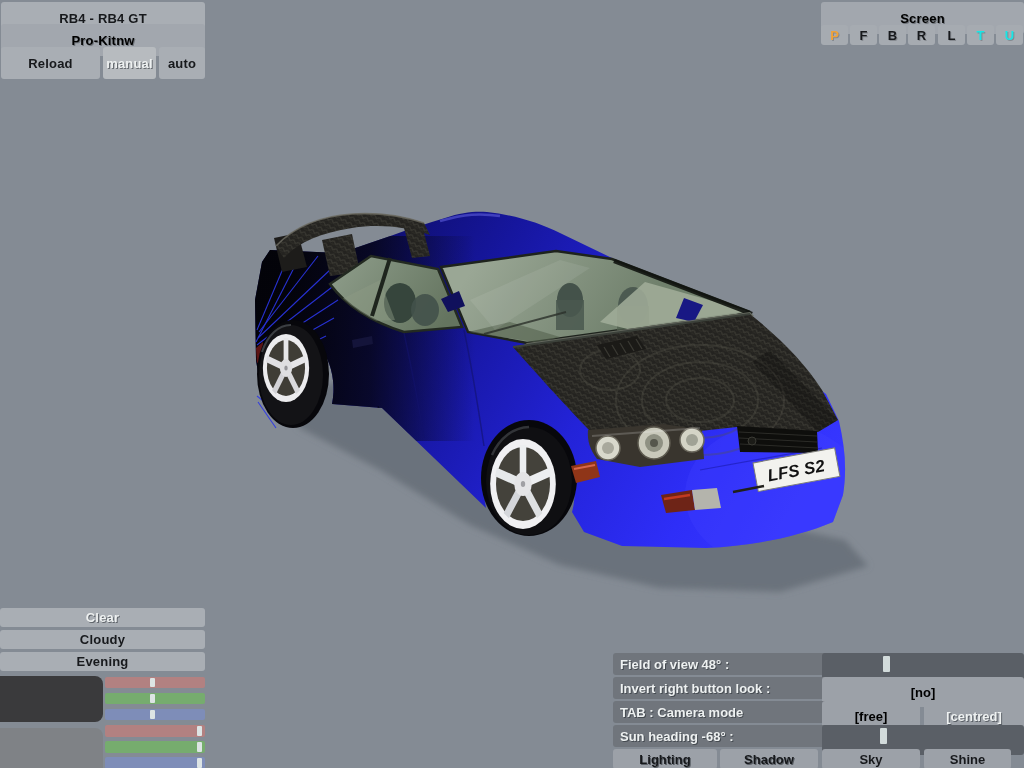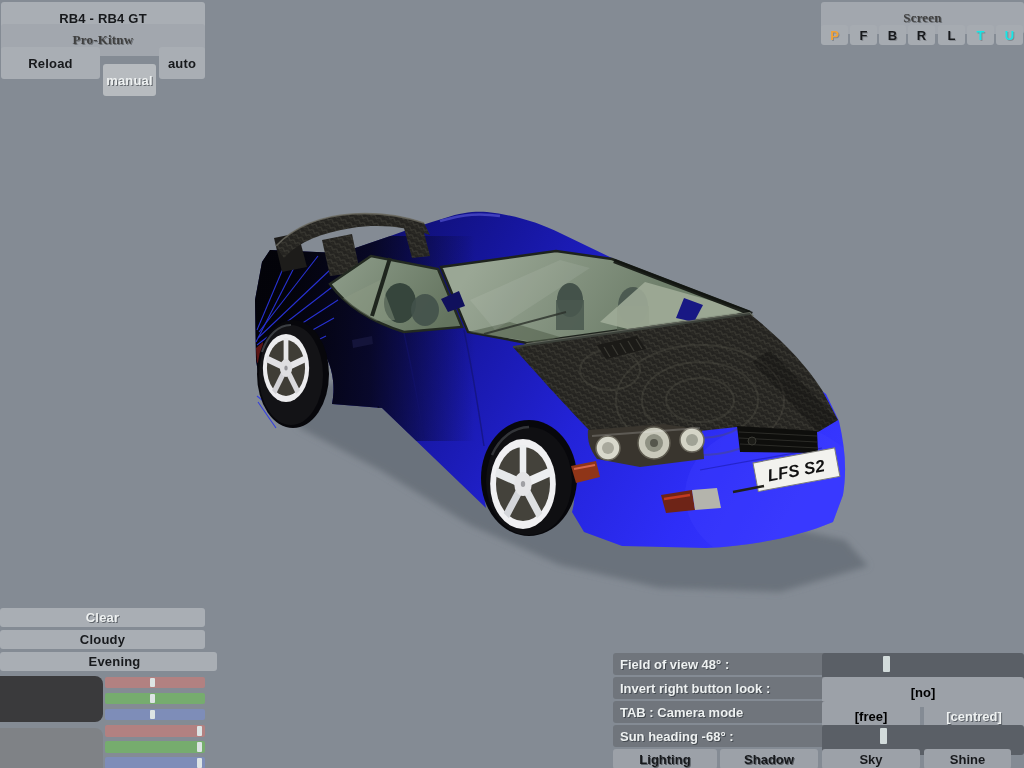--- a/index.html
+++ b/index.html
@@ -10,7 +10,7 @@
     align-items:center;justify-content:center;color:#17191c;letter-spacing:.2px;}
   .bar.leftalign{justify-content:flex-start;padding-left:7px;box-sizing:border-box;}
   .white{color:#eef1f1;text-shadow:1px 1px 0 rgba(35,40,45,.55);}
-  .orange{color:#404040;text-shadow:1px 1px 0 rgba(35,40,45,.4);font-family:Liberation Serif, serif;}
+  .orange{color:#000000;text-shadow:1px 1px 0 rgba(35,40,45,.4);}
   .bg-light{background:#a9aeb4;}
   .bg-mid{background:#a2a7ae;}
   .bg-btn{background:#9ca1a8;}

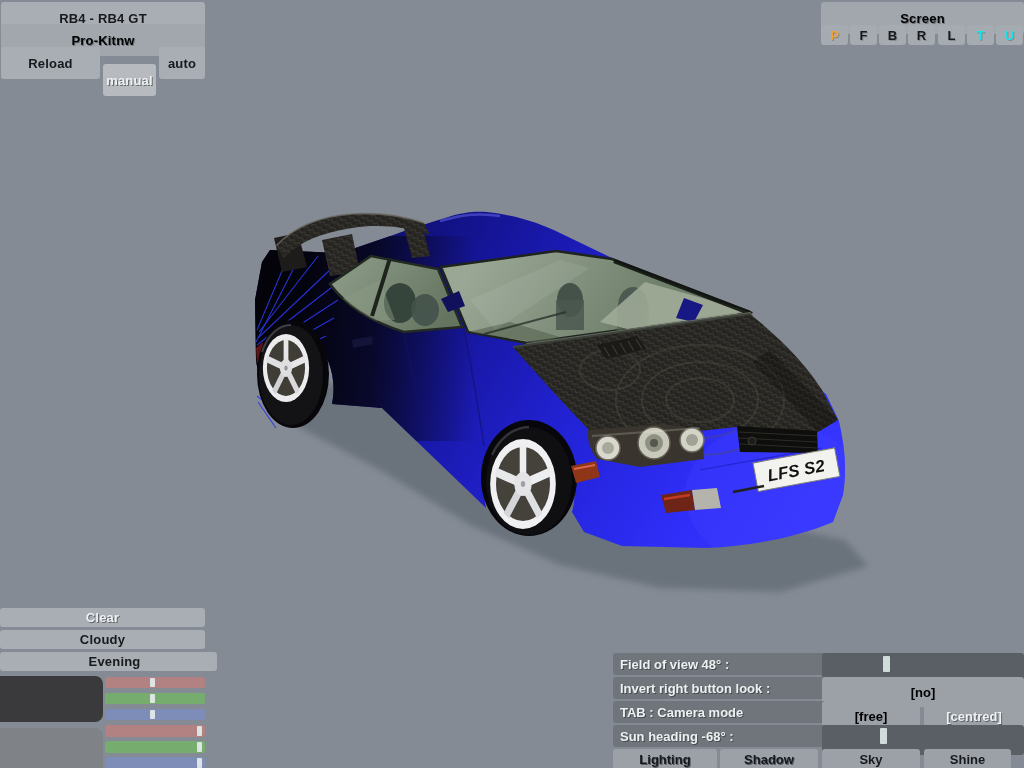--- a/index.html
+++ b/index.html
@@ -251,7 +251,7 @@
   <div class="bar bg-light" style="left:1px;top:2px;width:204px;">RB4 - RB4 GT</div>
   <div class="bar bg-mid orange" style="left:1px;top:24px;width:204px;">Pro-Kitnw</div>
   <div class="bar bg-light" style="left:1px;top:47px;width:99px;">Reload</div>
-  <div class="bar bg-hl white" style="left:103px;top:64px;width:53px;">manual</div>
+  <div class="bar bg-hl white" style="left:103px;top:47px;width:53px;">manual</div>
   <div class="bar bg-light" style="left:159px;top:47px;width:46px;">auto</div>
 
   <div class="bar bg-mid orange" style="left:821px;top:2px;width:203px;">Screen</div>

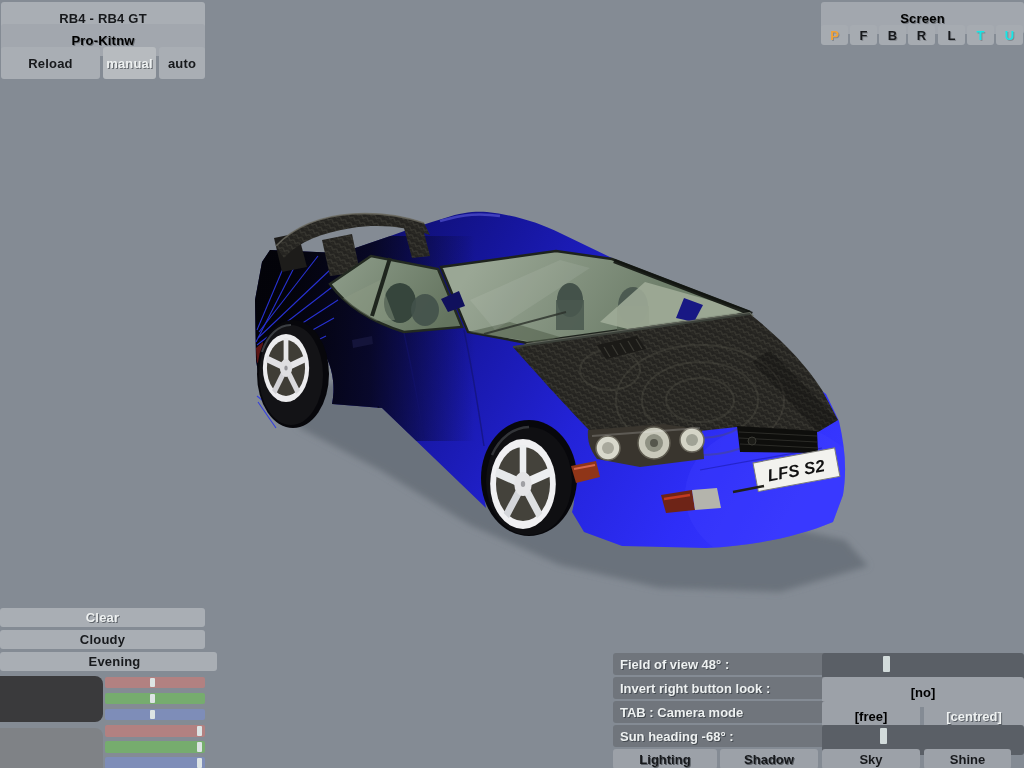--- a/index.html
+++ b/index.html
@@ -265,7 +265,7 @@
 
   <div class="bar bg-light white wopt" style="top:608px;">Clear</div>
   <div class="bar bg-light wopt" style="top:630px;">Cloudy</div>
-  <div class="bar bg-light wopt" style="top:652px;padding-left:12px;">Evening</div>
+  <div class="bar bg-light wopt" style="top:652px;">Evening</div>
 
   <div class="swatch" style="top: 676px; height: 46px; border-radius: 0px 8px 8px 0px; background-color: rgb(58, 58, 60);"></div>
   <div class="mx" style="top: 677px; height: 11px; background-color: rgb(178, 129, 129);">

